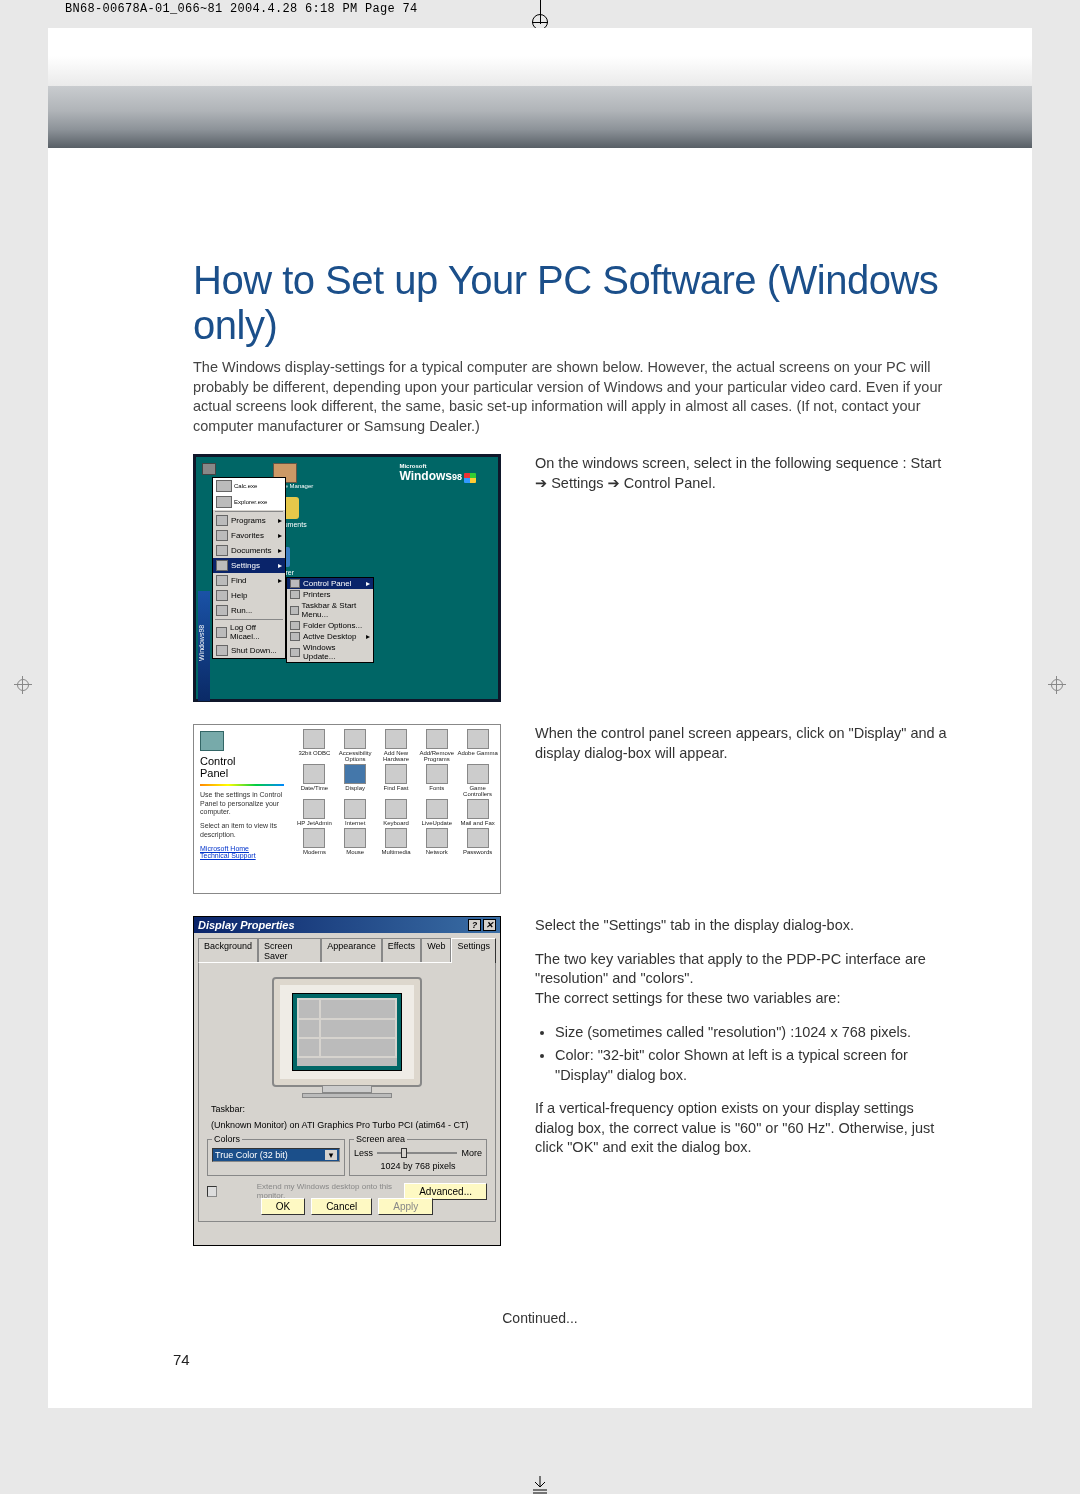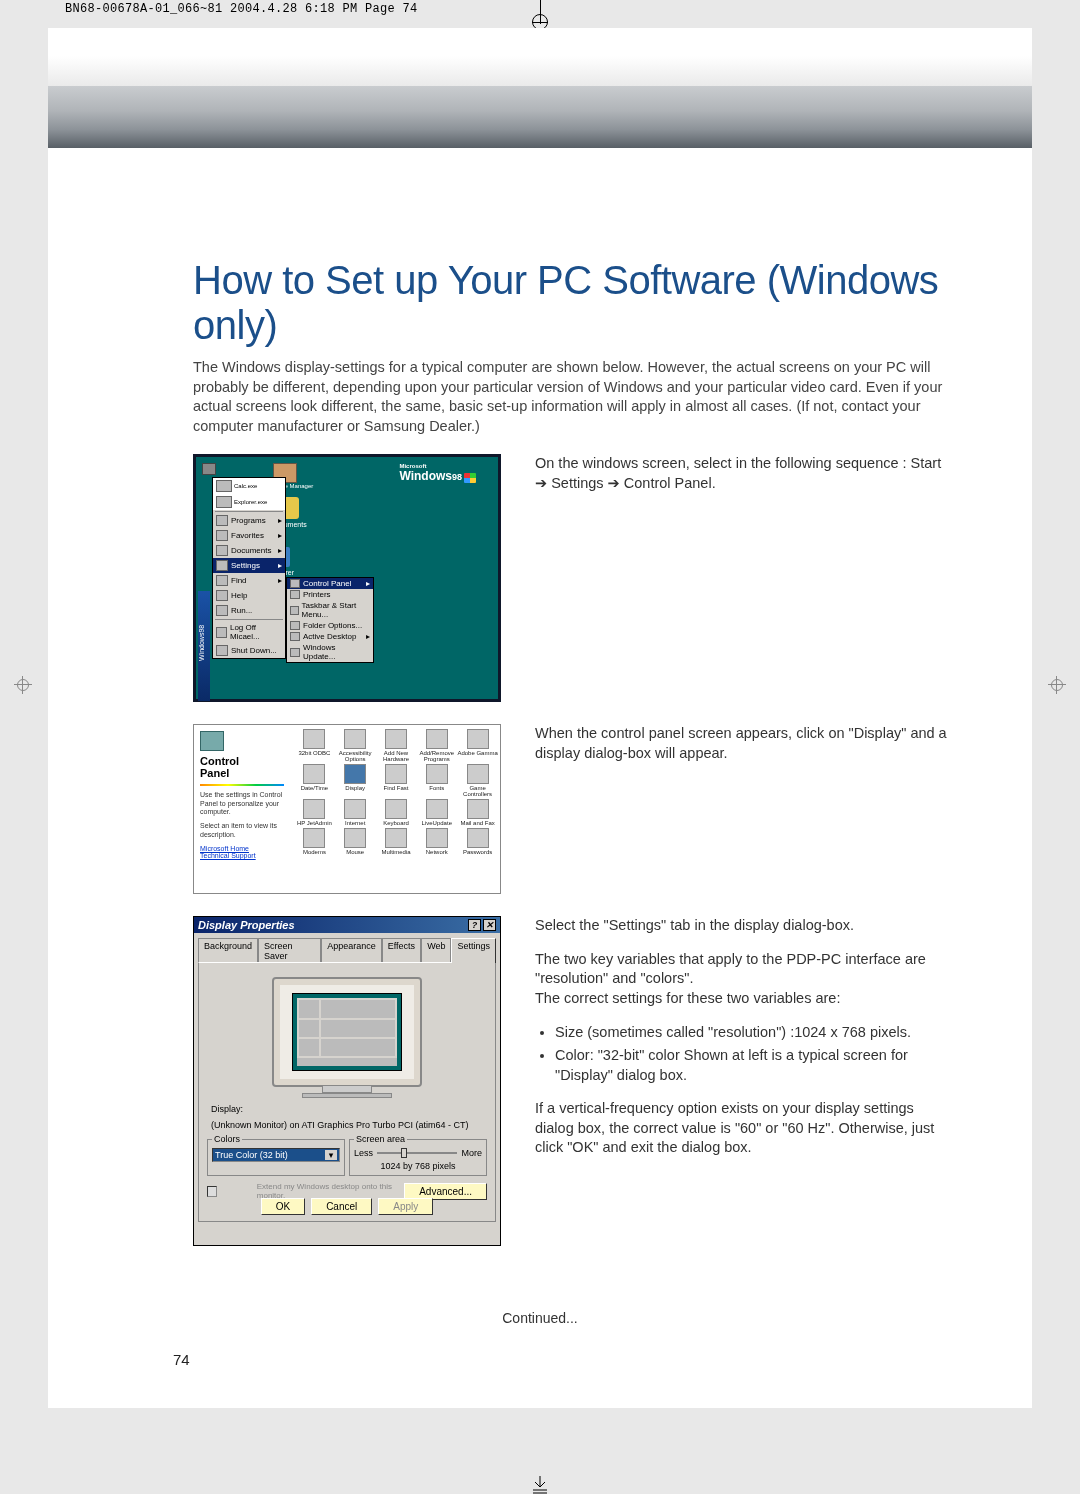--- a/index.html
+++ b/index.html
@@ -188,7 +188,7 @@
     padding:6px;
   }
   .shot2 .left .cpic { width:24px; height:20px; background:#7aa; border:1px solid #366; margin-bottom:4px;}
-  .shot2 .left h4 { font-size:11px; font-weight:bold;}
+  .shot2 .left h4 { font-size:11px; font-weight:normal;}
   .shot2 .left .sep { height:2px; background:linear-gradient(90deg,#f80,#ff0,#0c4,#08f); margin:5px 0;}
   .shot2 .left p { font-size:7px; line-height:1.2; color:#333; margin-bottom:6px;}
   .shot2 .left a { color:#0033cc; text-decoration:underline; display:block; font-size:7px;}

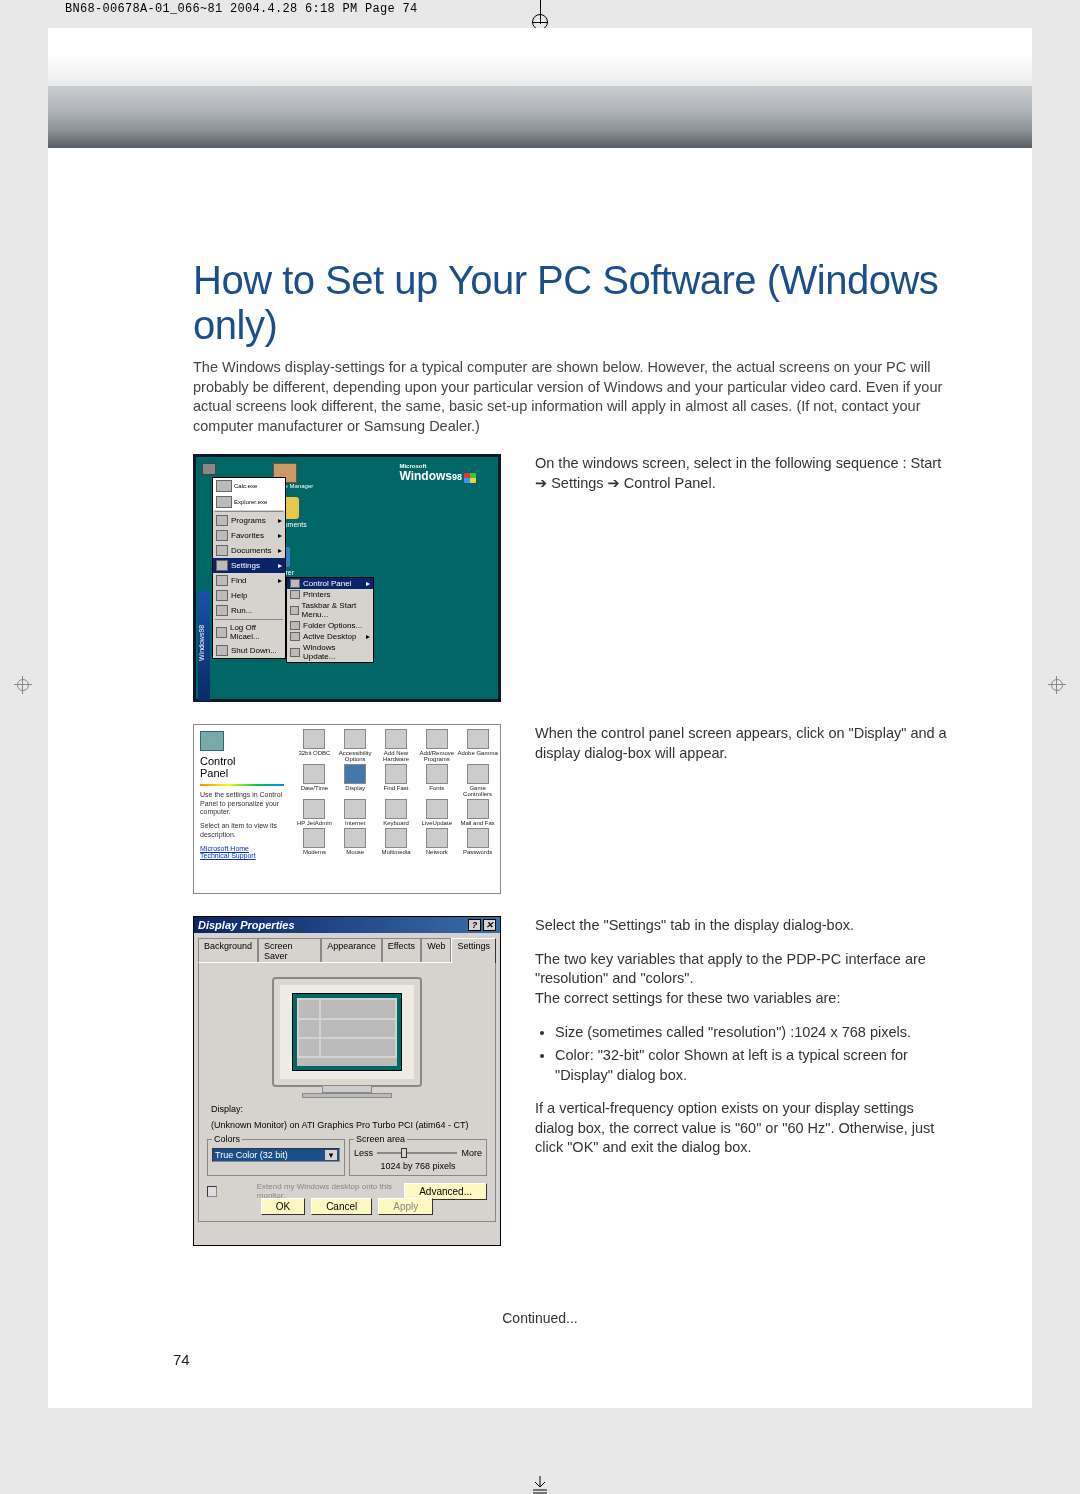--- a/index.html
+++ b/index.html
@@ -524,7 +524,7 @@
             </div>
             <div class="stand"></div>
               <div class="base"></div>
-            <div class="disp-line"><span>Display:</span></div>
+            <div class="disp-line"><span>Taskbar:</span></div>
             <div class="disp-line">(Unknown Monitor) on ATI Graphics Pro Turbo PCI (atim64 - CT)</div>
             <div class="groups">
               <fieldset>

